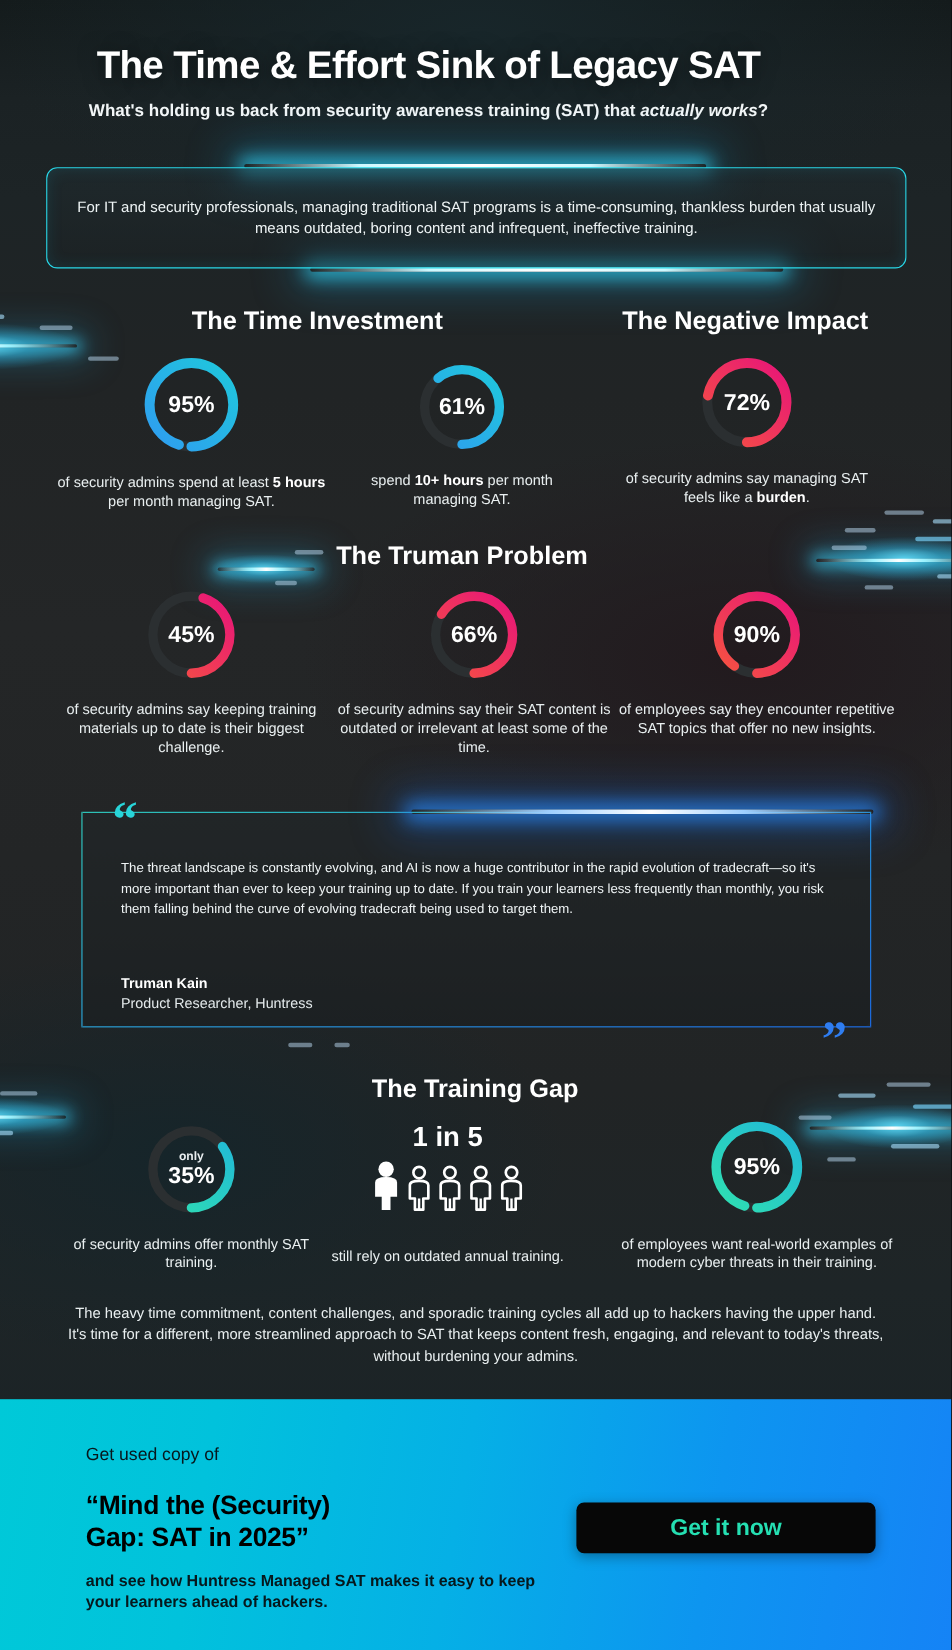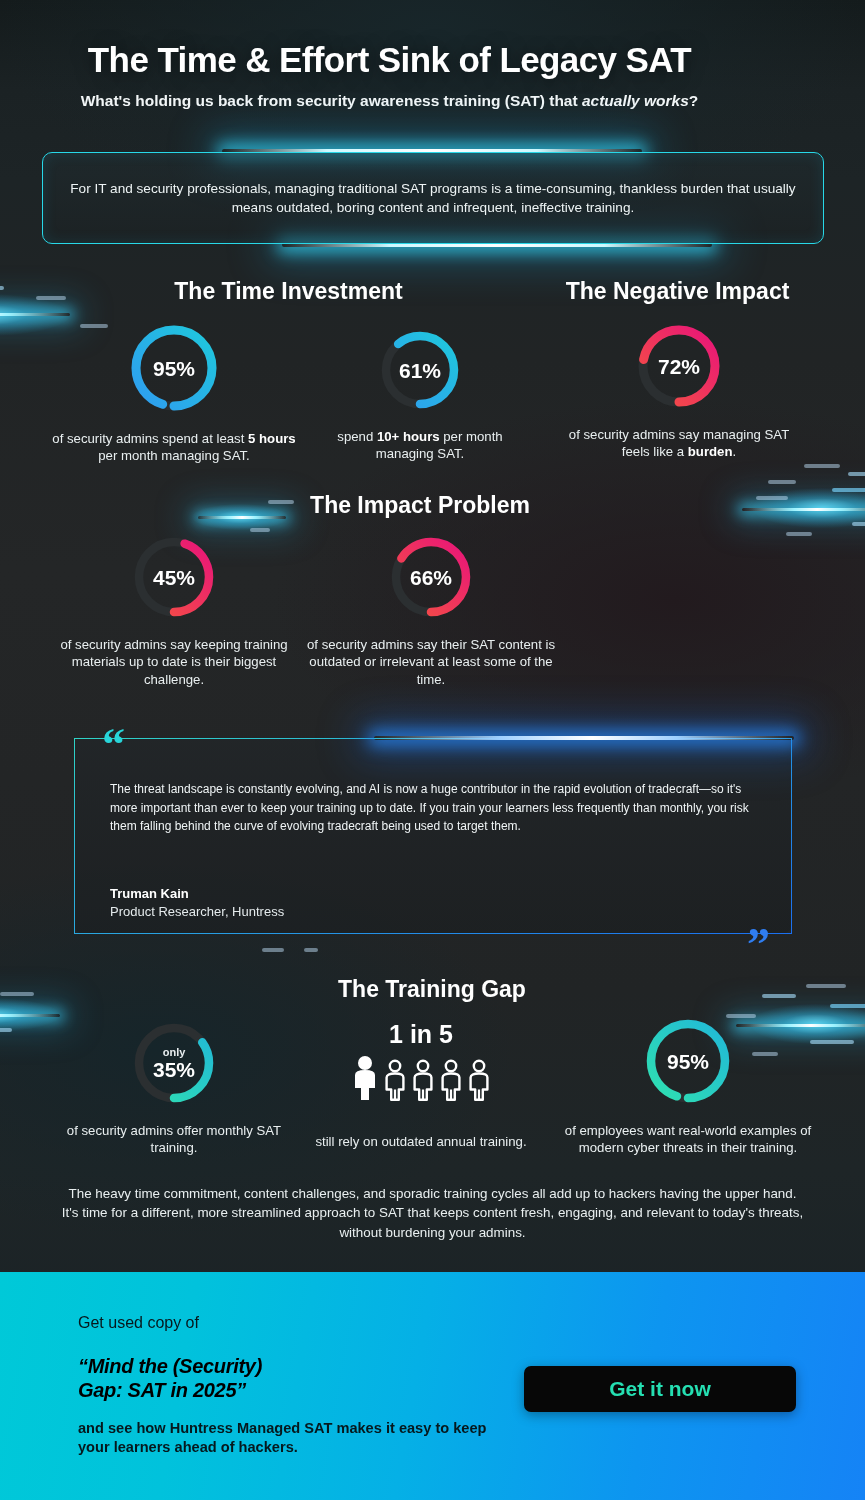--- a/index.html
+++ b/index.html
@@ -200,7 +200,7 @@
 
   <div class="sec-title" style="left:96px; top:278px; width:385px;">The Time Investment</div>
   <div class="sec-title" style="left:530px; top:278px; width:295px;">The Negative Impact</div>
-  <div class="sec-title" style="left:230px; top:492px; width:380px;">The Impact Problem</div>
+  <div class="sec-title" style="left:230px; top:492px; width:380px;">The Truman Problem</div>
   <div class="sec-title" style="left:232px; top:976px; width:400px;">The Training Gap</div>
 
   <div class="stat" style="left:48px; top:320px; width:252px;">

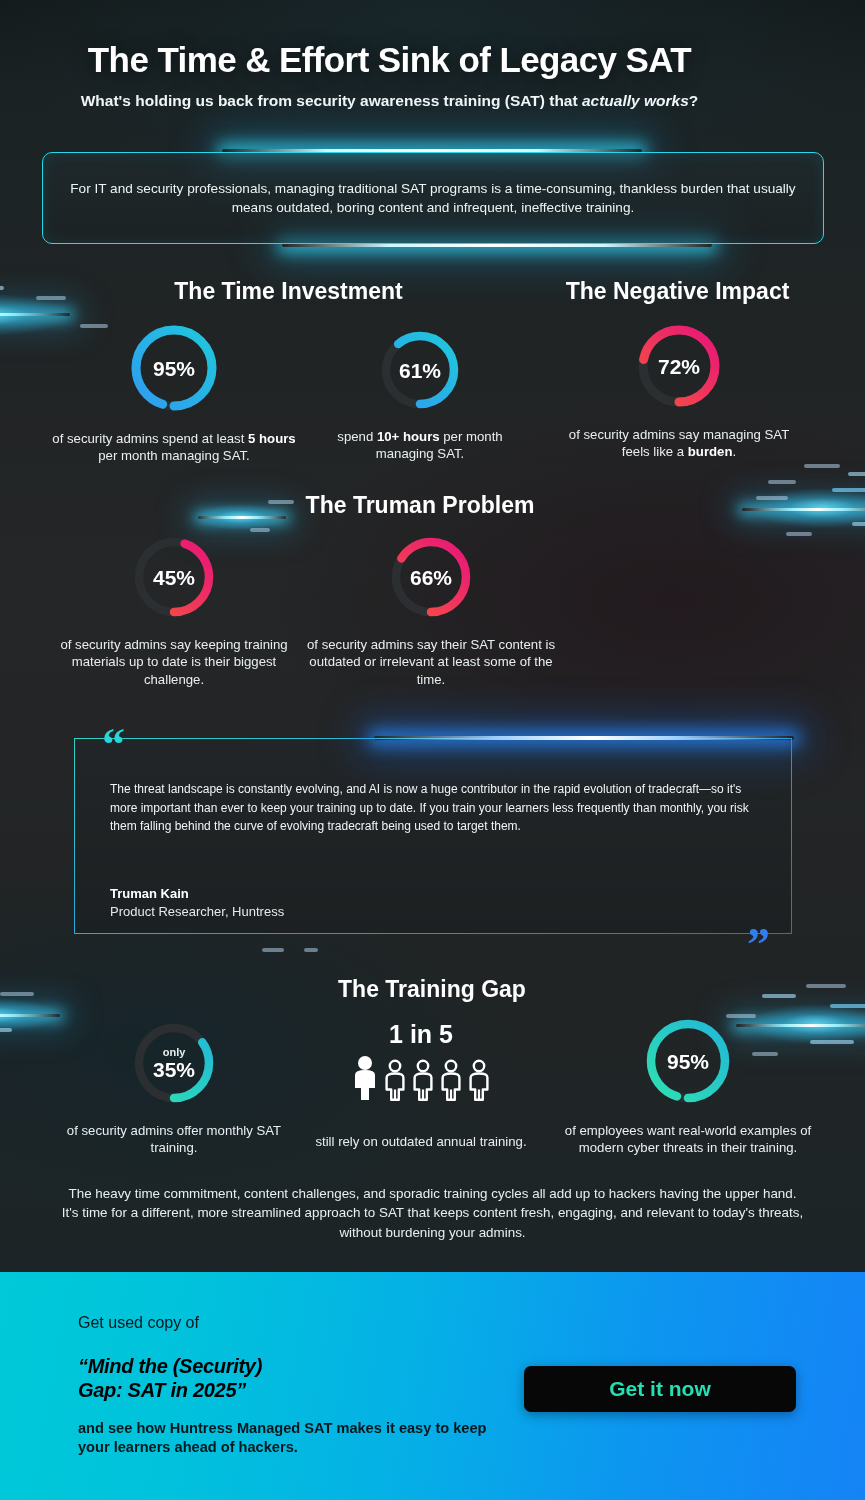--- a/index.html
+++ b/index.html
@@ -294,6 +294,22 @@
     <div class="cap">of security admins say their SAT content is outdated or irrelevant at least some of the time.</div>
   </div>
 
+  <div class="stat" style="left:562px; top:532px; width:252px;">
+    <div class="donut" style="width:90px; height:90px;">
+      <svg width="90" height="90" viewBox="0 0 90 90">
+        <defs>
+          <linearGradient id="gRed5" x1="1" y1="0" x2="0" y2="1">
+            <stop offset="0%" stop-color="#f6543f"></stop>
+              <stop offset="100%" stop-color="#e8147a"></stop>
+          </linearGradient>
+        </defs>
+        <circle cx="45" cy="45" r="35" fill="none" stroke="#2b2f31" stroke-width="8.5"></circle>
+        <circle cx="45" cy="45" r="35" fill="none" stroke="url(#gRed5)" stroke-width="8.5" stroke-linecap="round" stroke-dasharray="197.9 219.9" transform="rotate(-90 45 45) scale(-1,1) translate(-90,0)"></circle>
+      </svg>
+      <div class="val">90%</div>
+    </div>
+    <div class="cap">of employees say they encounter repetitive SAT topics that offer no new insights.</div>
+  </div>
 
   <div class="quote-wrap">
     <div class="quote-box"></div>

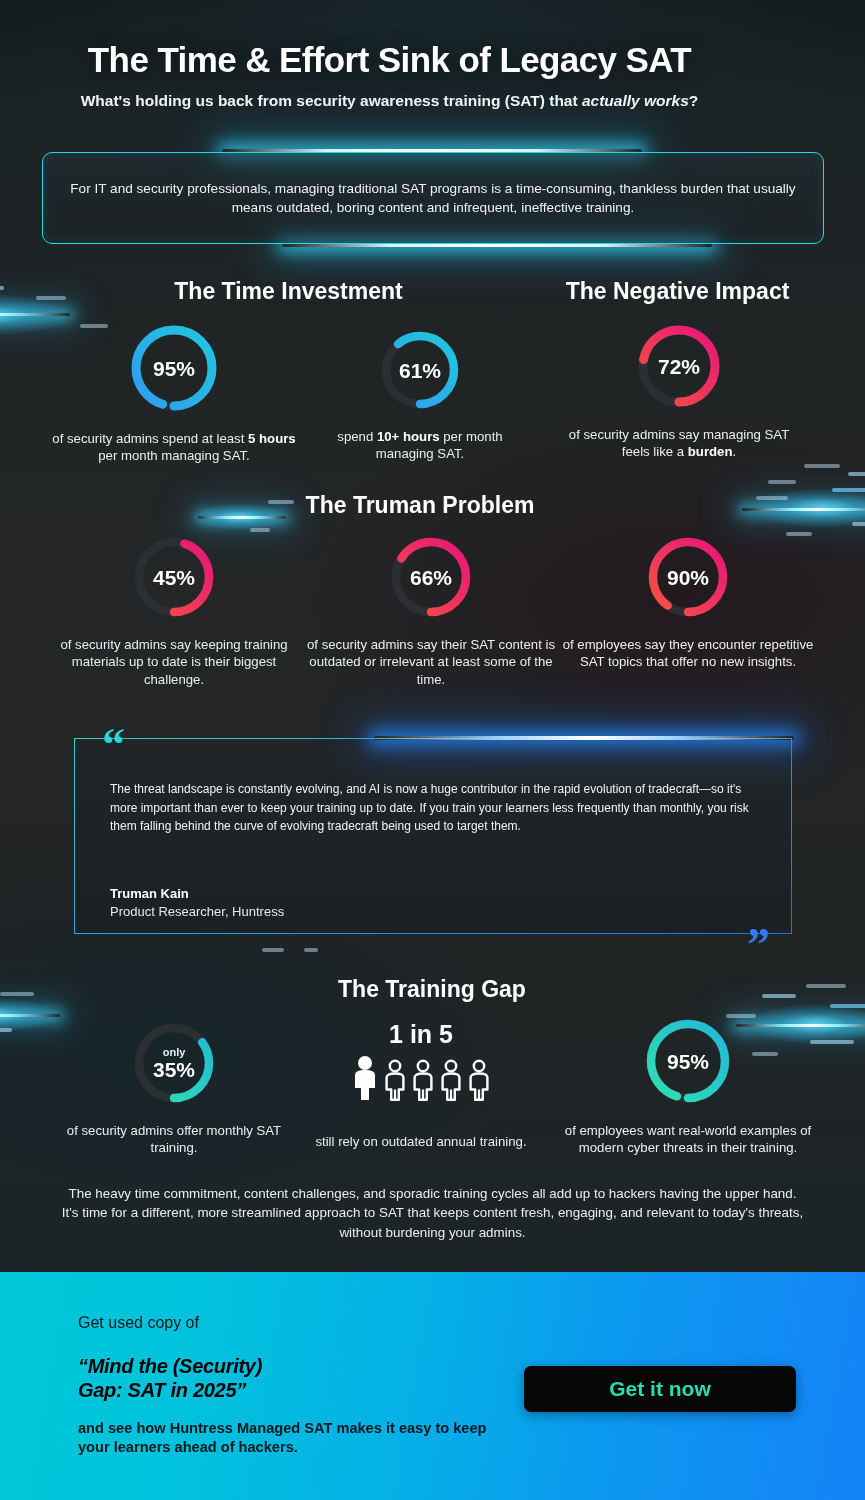--- a/index.html
+++ b/index.html
@@ -340,7 +340,7 @@
     <div class="cap">of security admins offer monthly SAT training.</div>
   </div>
 
-  <div class="stat" style="left:305px; top:1020px; width:232px;">
+  <div class="stat" style="left:291px; top:1020px; width:232px;">
     <div class="big-num">1 in 5</div>
     <div class="people">
       <svg width="28" height="46" viewBox="0 0 28 46">

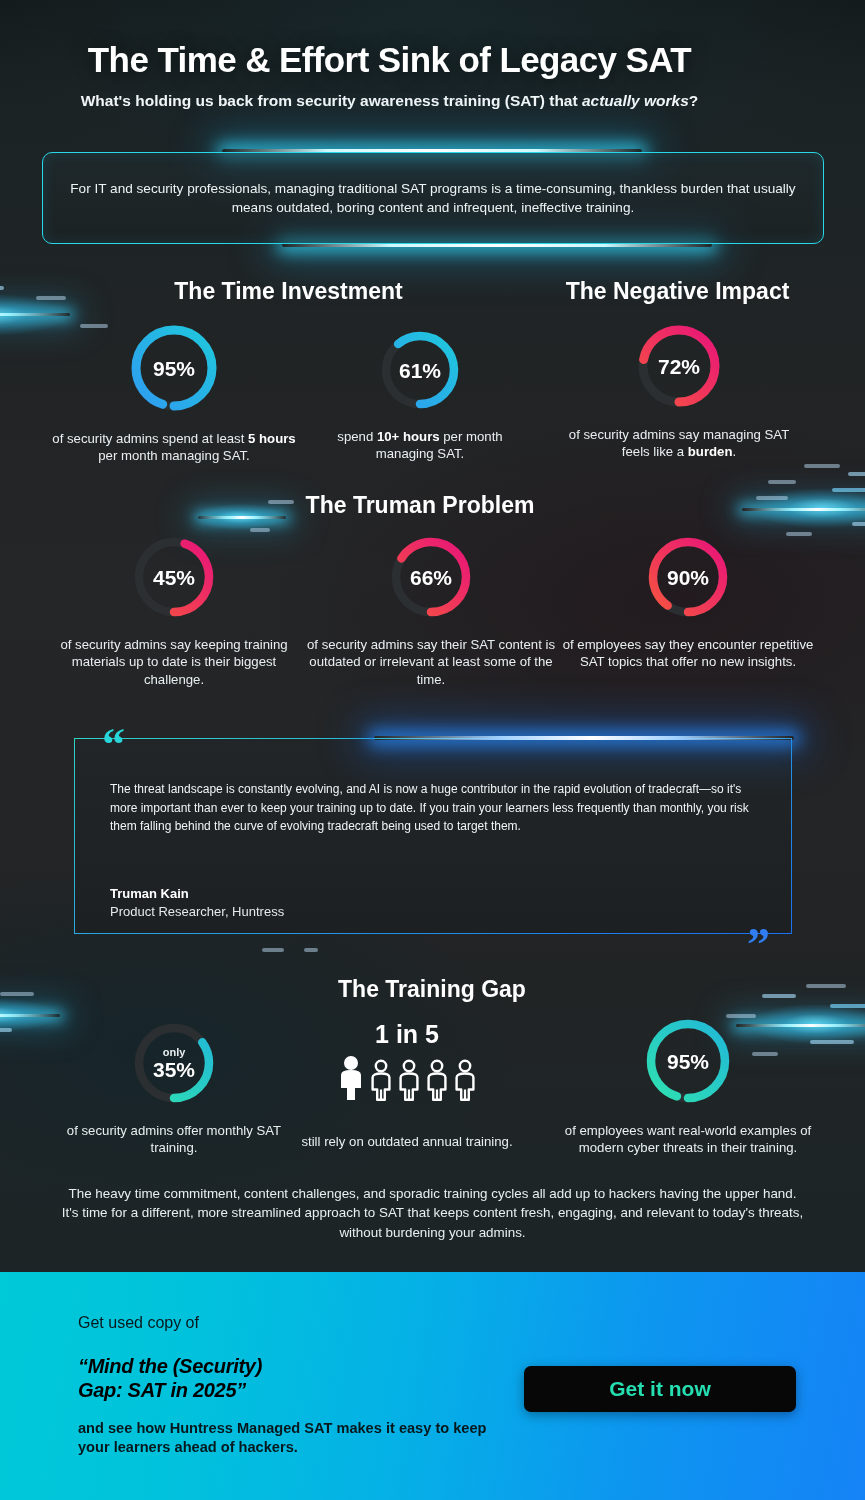--- a/index.html
+++ b/index.html
@@ -115,7 +115,7 @@
   .cta-left { position:absolute; left:78px; top:42px; width:420px; }
   .cta-pre { font-size:16px; font-weight:500; color:#07171c; }
   .cta-head {
-    margin-top:22px; font-size:20px; font-weight:bold; font-style:italic;
+    margin-top:22px; font-size:24px; font-weight:bold; 
     line-height:1.22; letter-spacing:-.3px; color:#000;
   }
   .cta-sub { margin-top:16px; font-size:14.6px; font-weight:bold; line-height:1.32; color:#06181d; }

